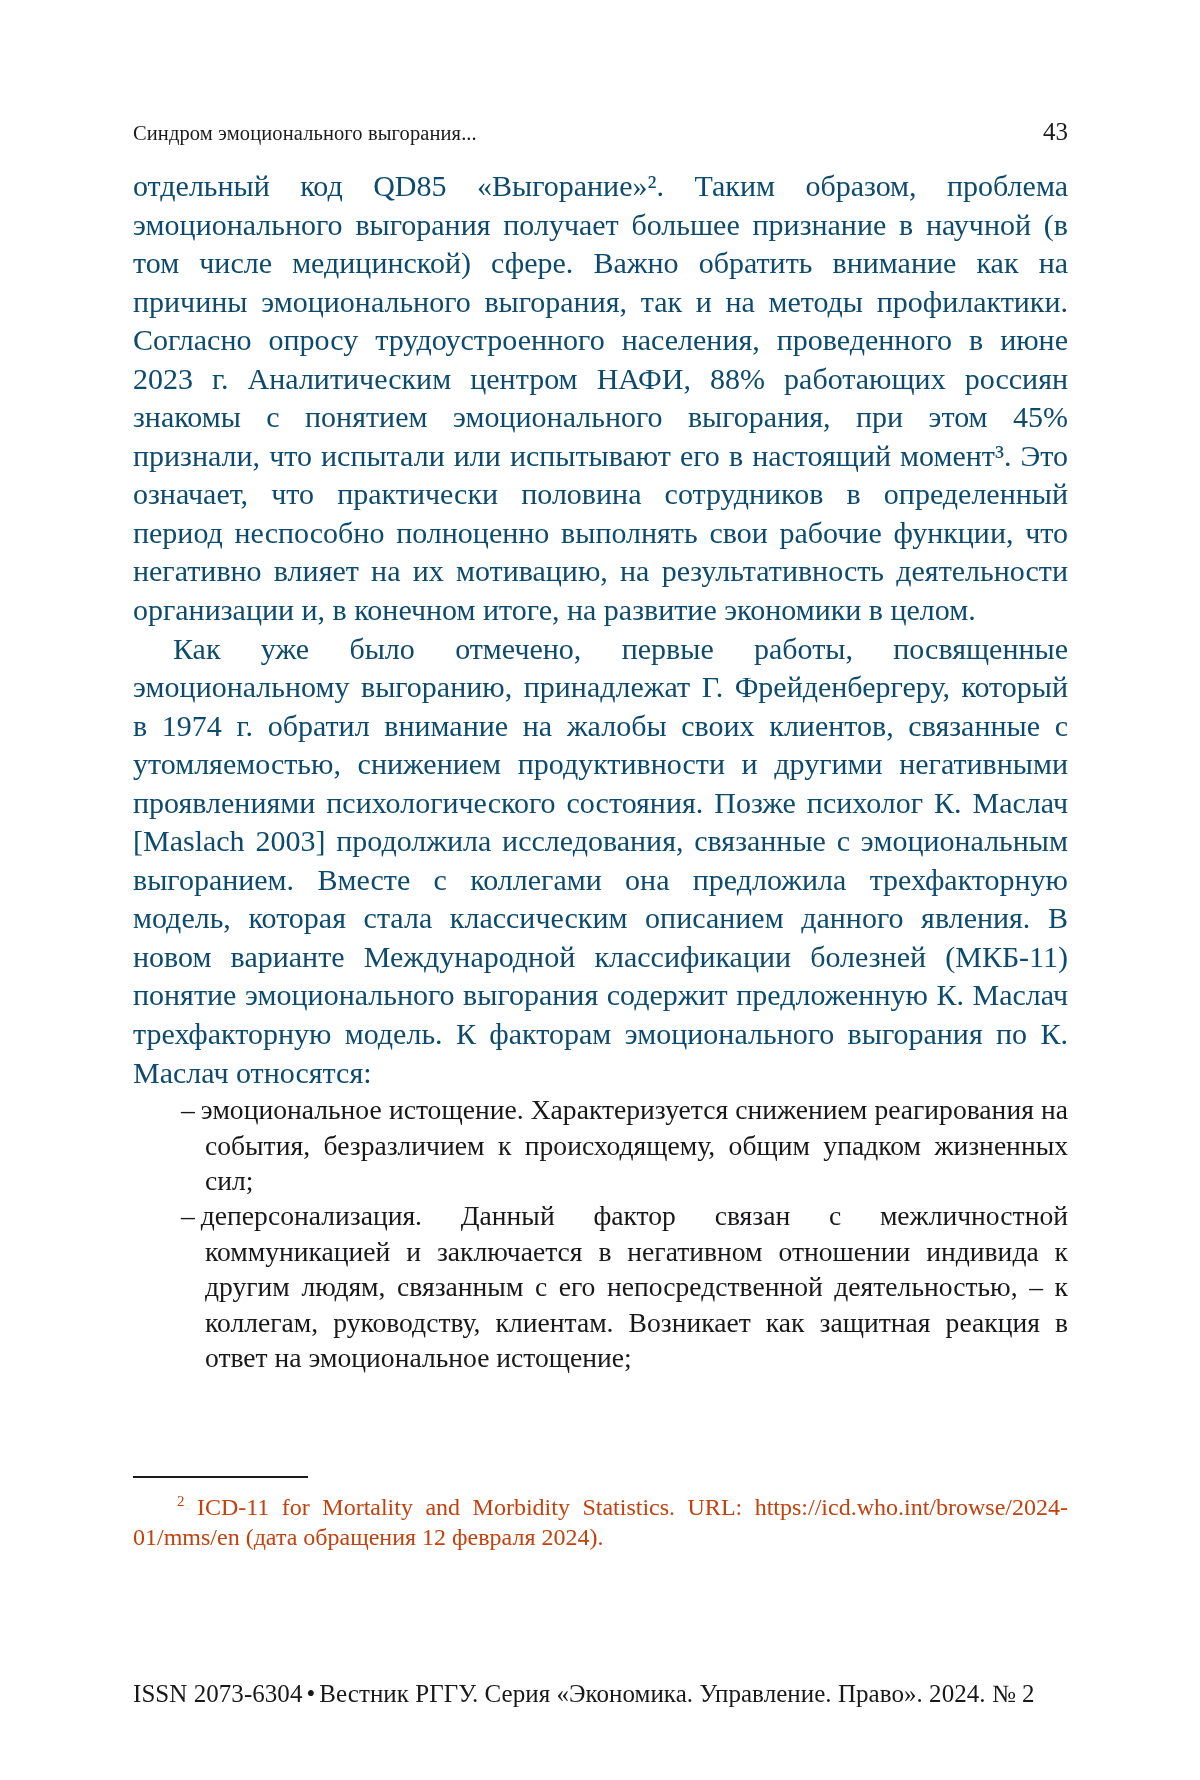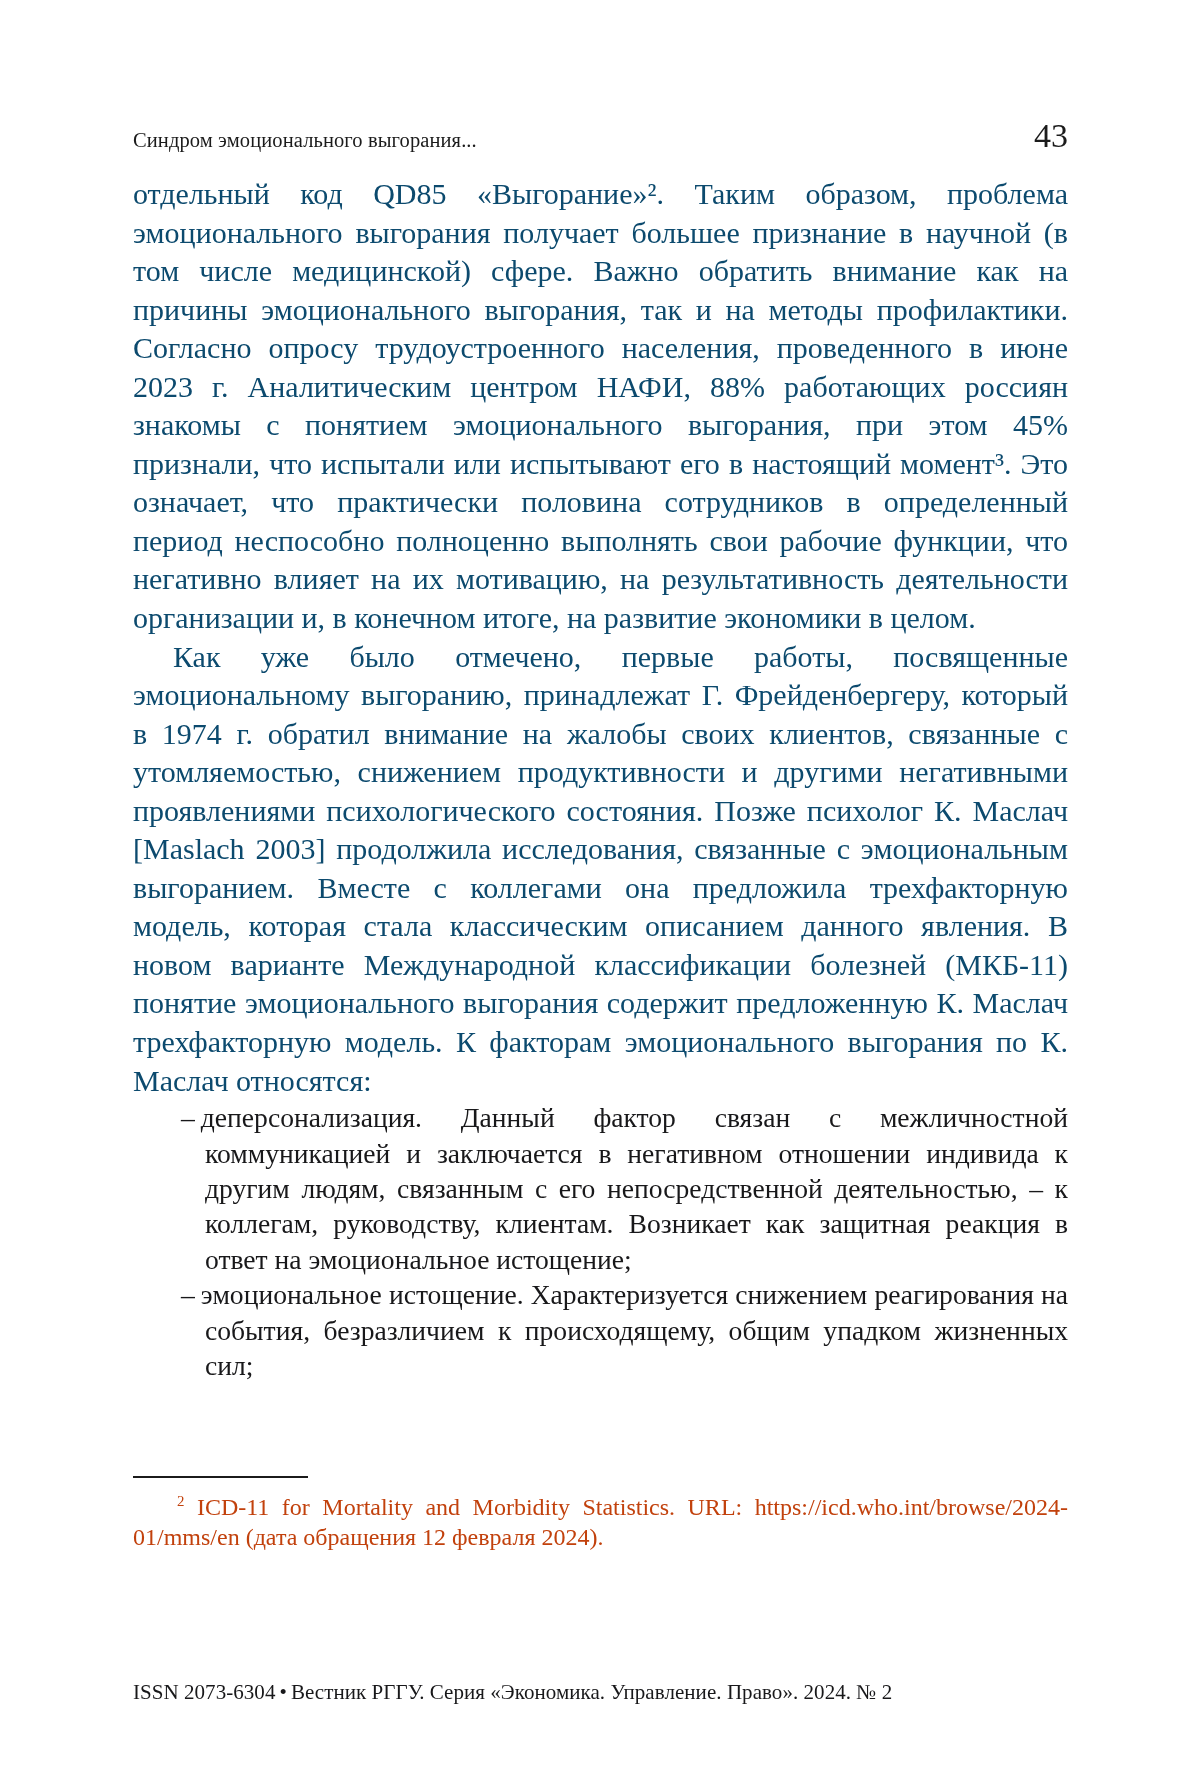--- a/index.html
+++ b/index.html
@@ -45,7 +45,7 @@
     font-family: "Liberation Serif", "DejaVu Serif", serif;
   }
   .runhead-page {
-    font-size: 34px;
+    font-size: 25px;
     color: #1b1b1b;
     line-height: 1;
   }

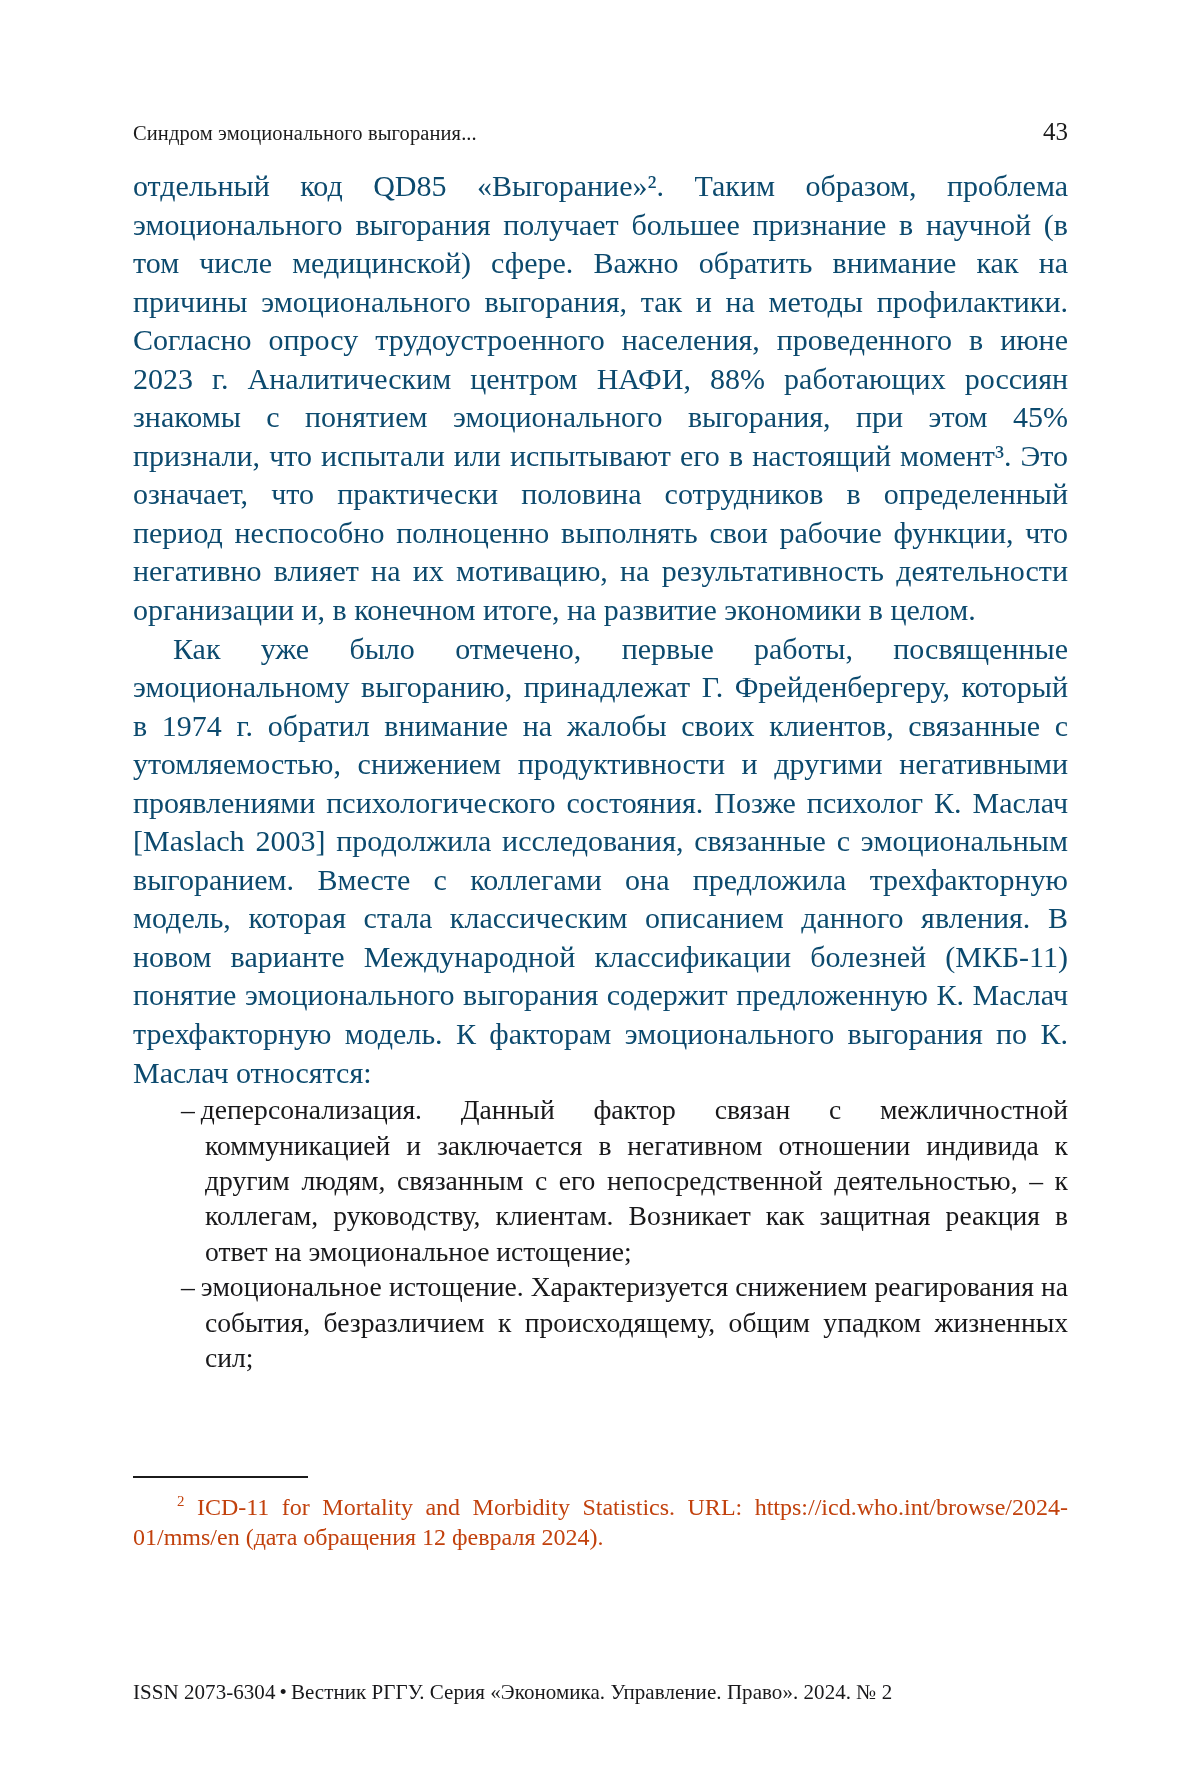--- a/index.html
+++ b/index.html
@@ -148,8 +148,8 @@
     </div>
 
     <ul class="dash-list">
+      <li><span class="dash">–</span><span>эмоциональное истощение. Характеризуется снижением реагирования на события, безразличием к происходящему, общим упадком жизненных сил;</span></li>
       <li><span class="dash">–</span><span>деперсонализация. Данный фактор связан с межличностной коммуникацией и заключается в негативном отношении индивида к другим людям, связанным с его непосредственной деятельностью, – к коллегам, руководству, клиентам. Возникает как защитная реакция в ответ на эмоциональное истощение;</span></li>
-      <li><span class="dash">–</span><span>эмоциональное истощение. Характеризуется снижением реагирования на события, безразличием к происходящему, общим упадком жизненных сил;</span></li>
     </ul>
 
   </div>

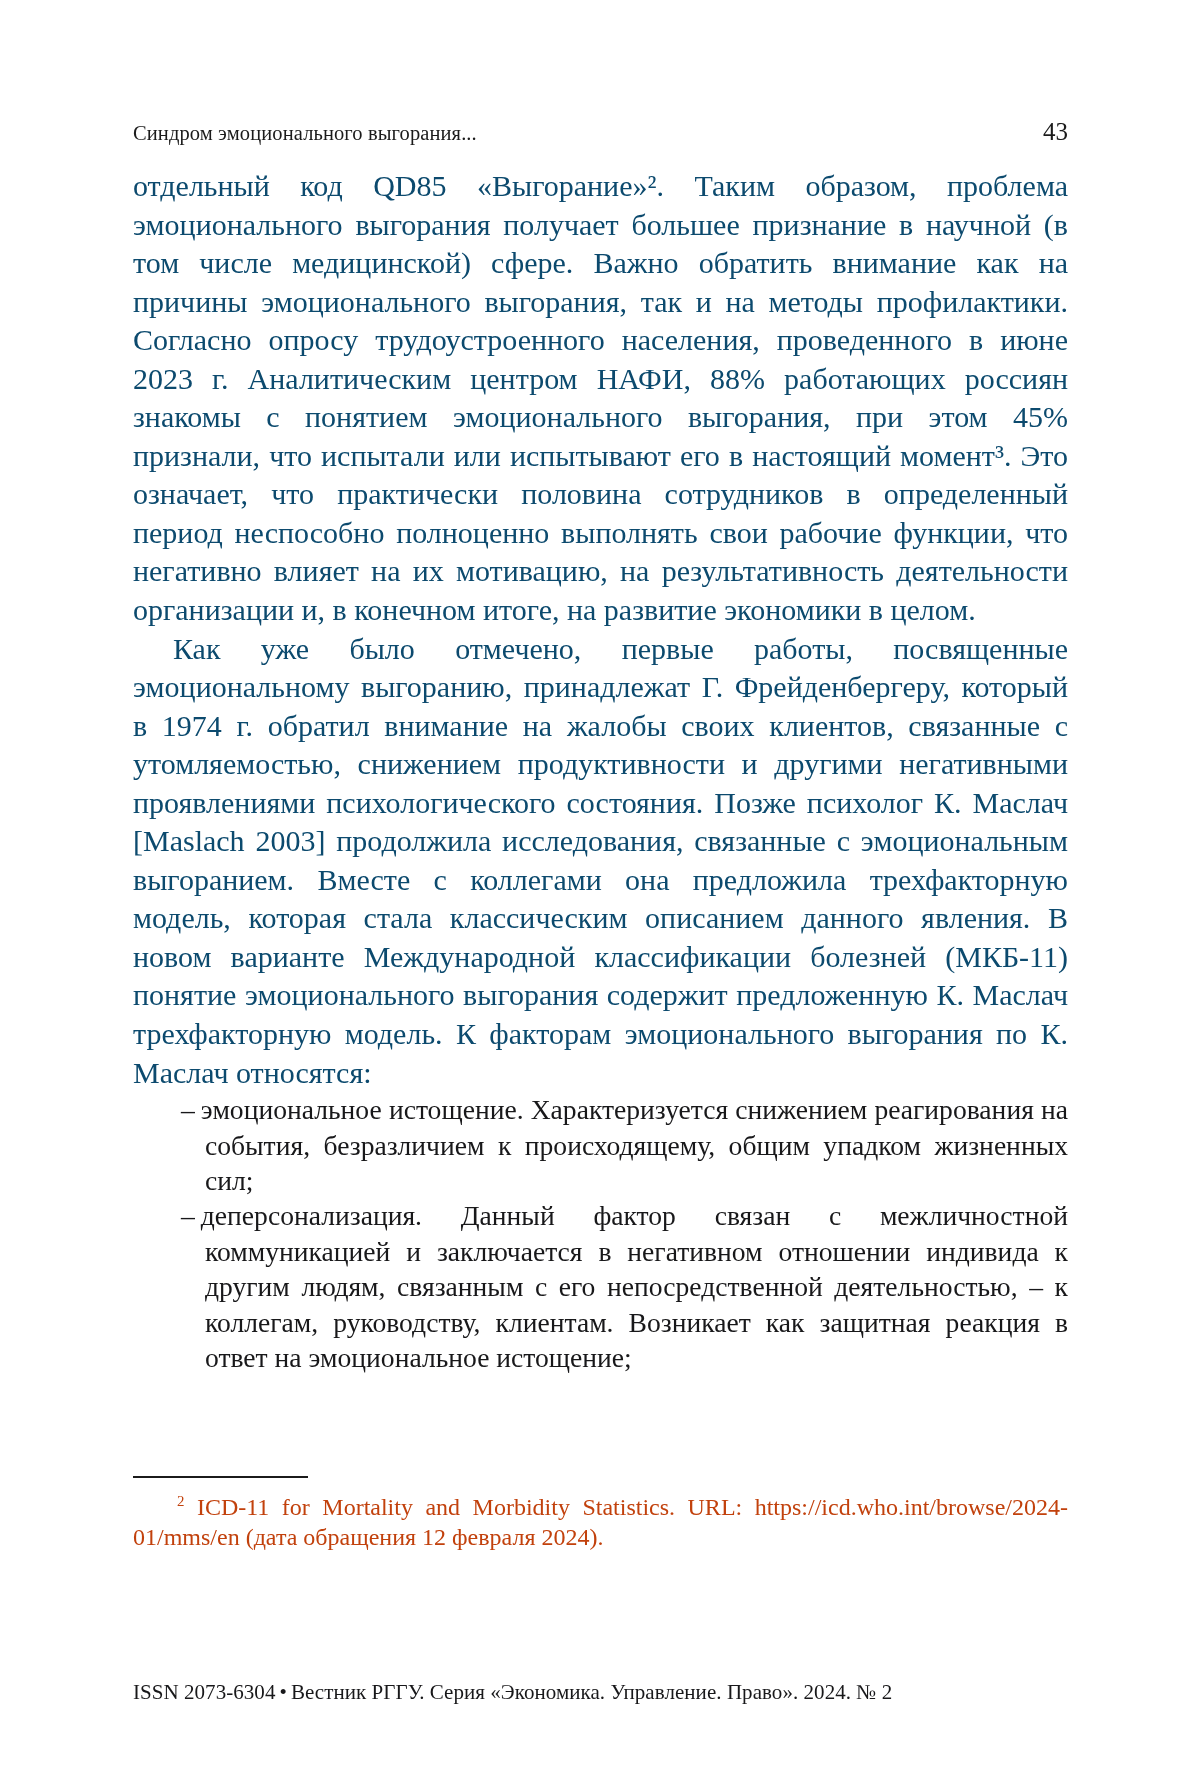--- a/index.html
+++ b/index.html
@@ -122,7 +122,7 @@
     left: 133px;
     top: 1656px;
     width: 935px;
-    font-size: 21px;
+    font-size: 25px;
     color: #18181a;
     letter-spacing: 0.05px;
   }

